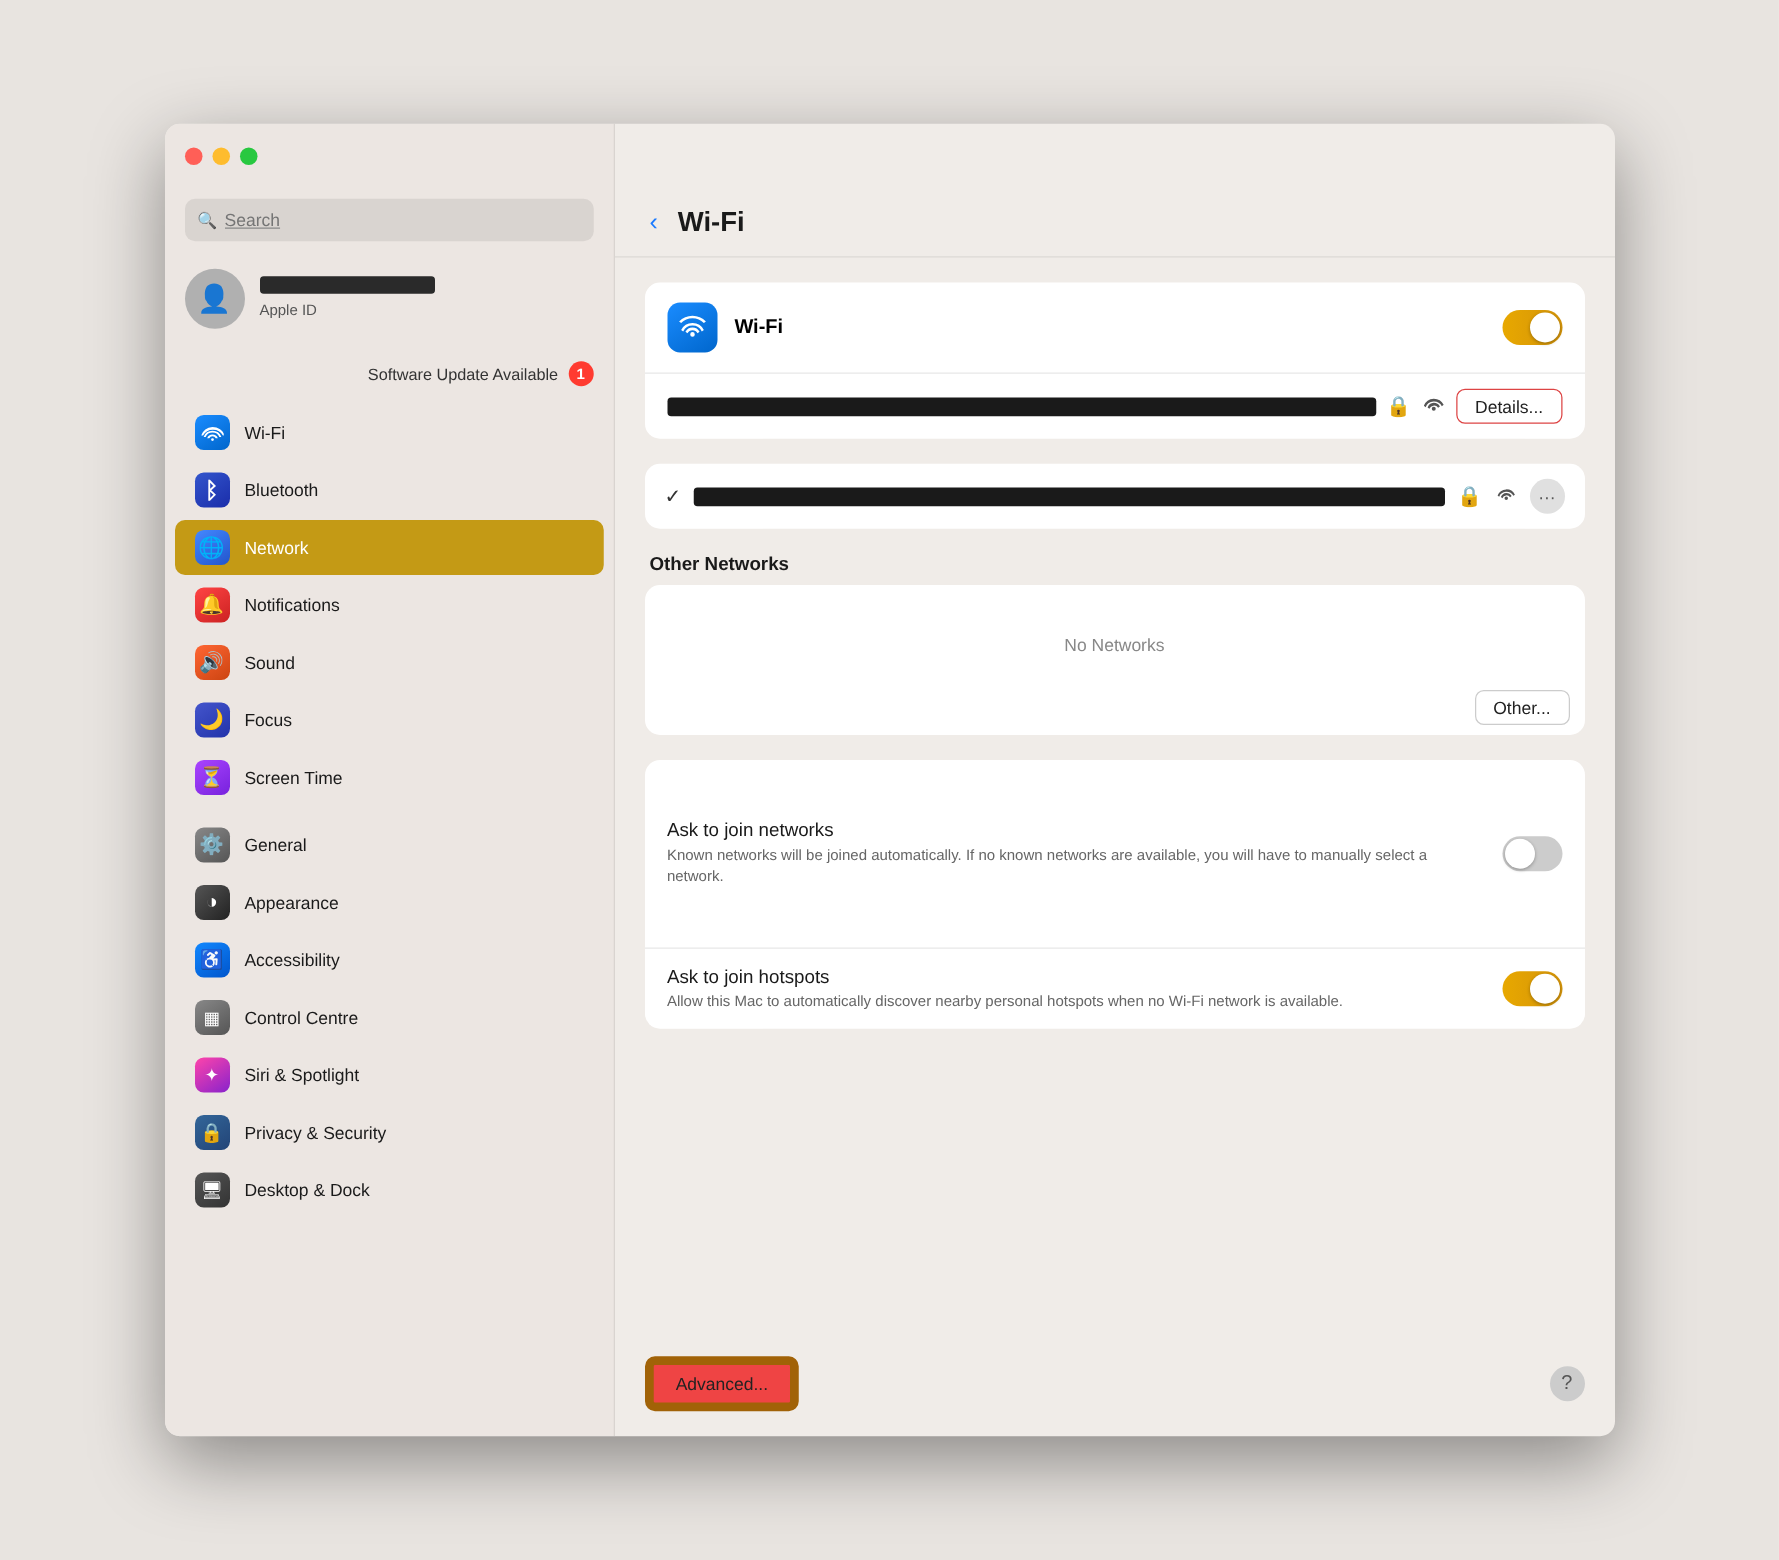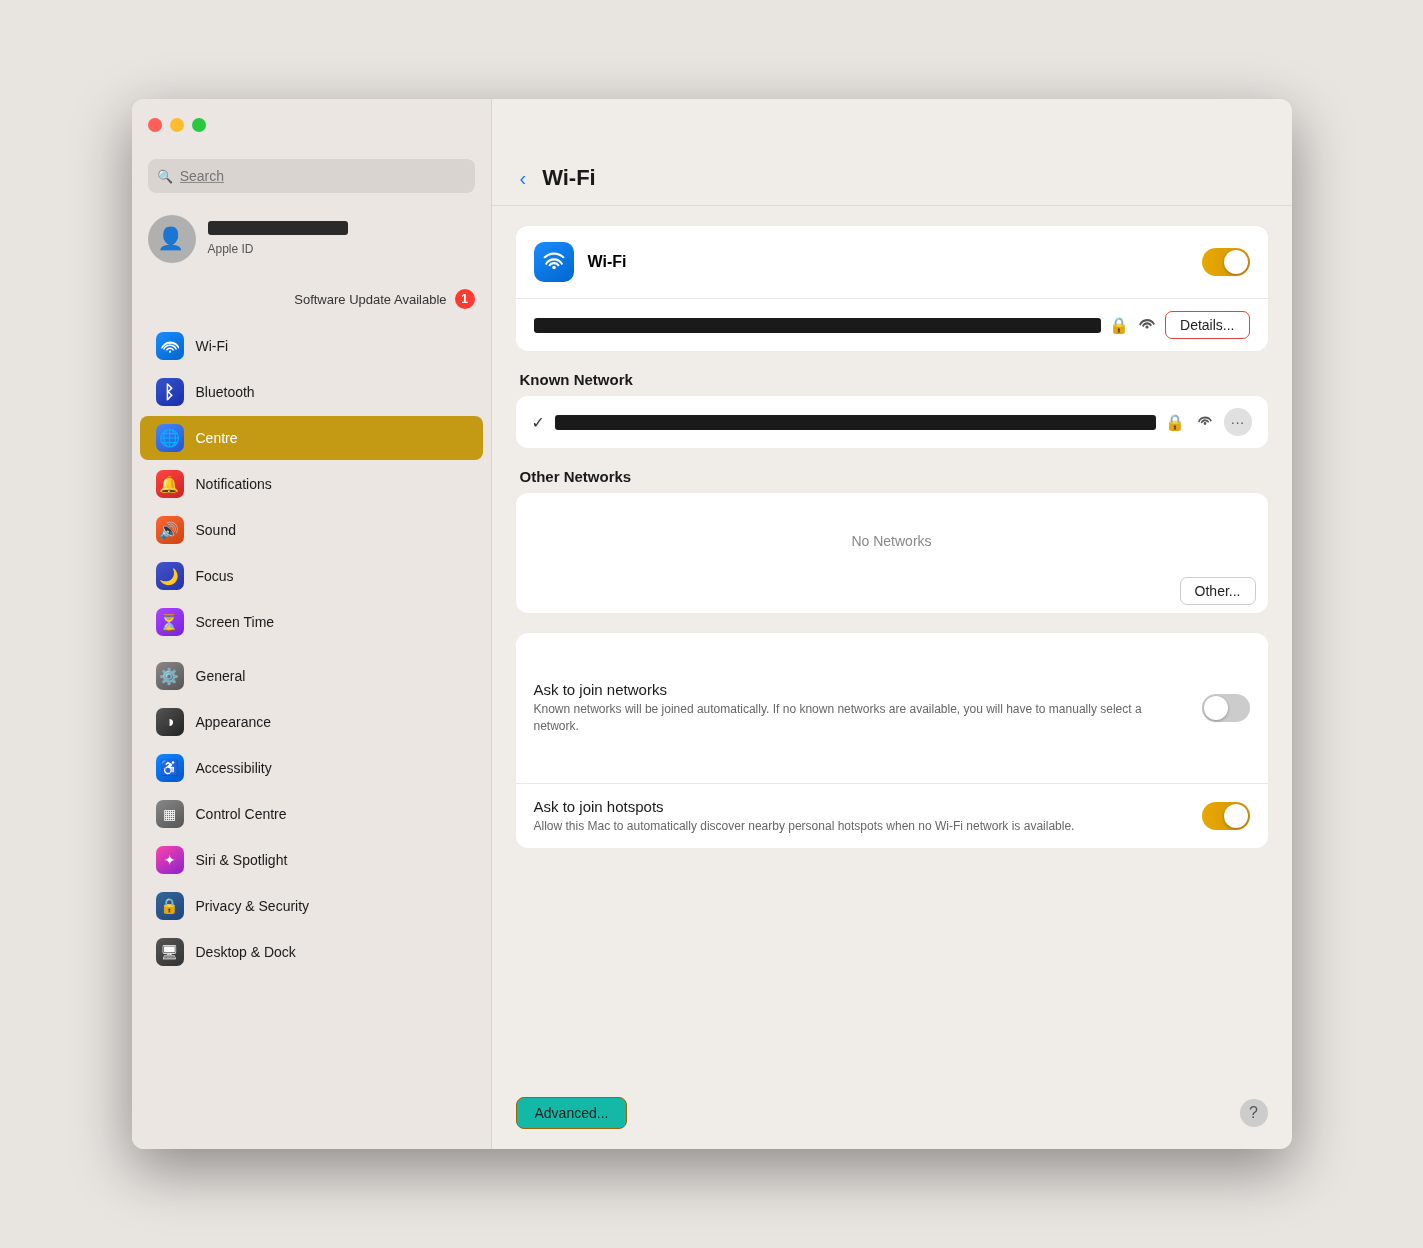--- a/index.html
+++ b/index.html
@@ -609,7 +609,6 @@
         </div>
       </div>
 
-      <div class="section-header">Known Network</div>
       <div class="card">
         <div class="known-network-row">
           <span class="checkmark">✓</span>

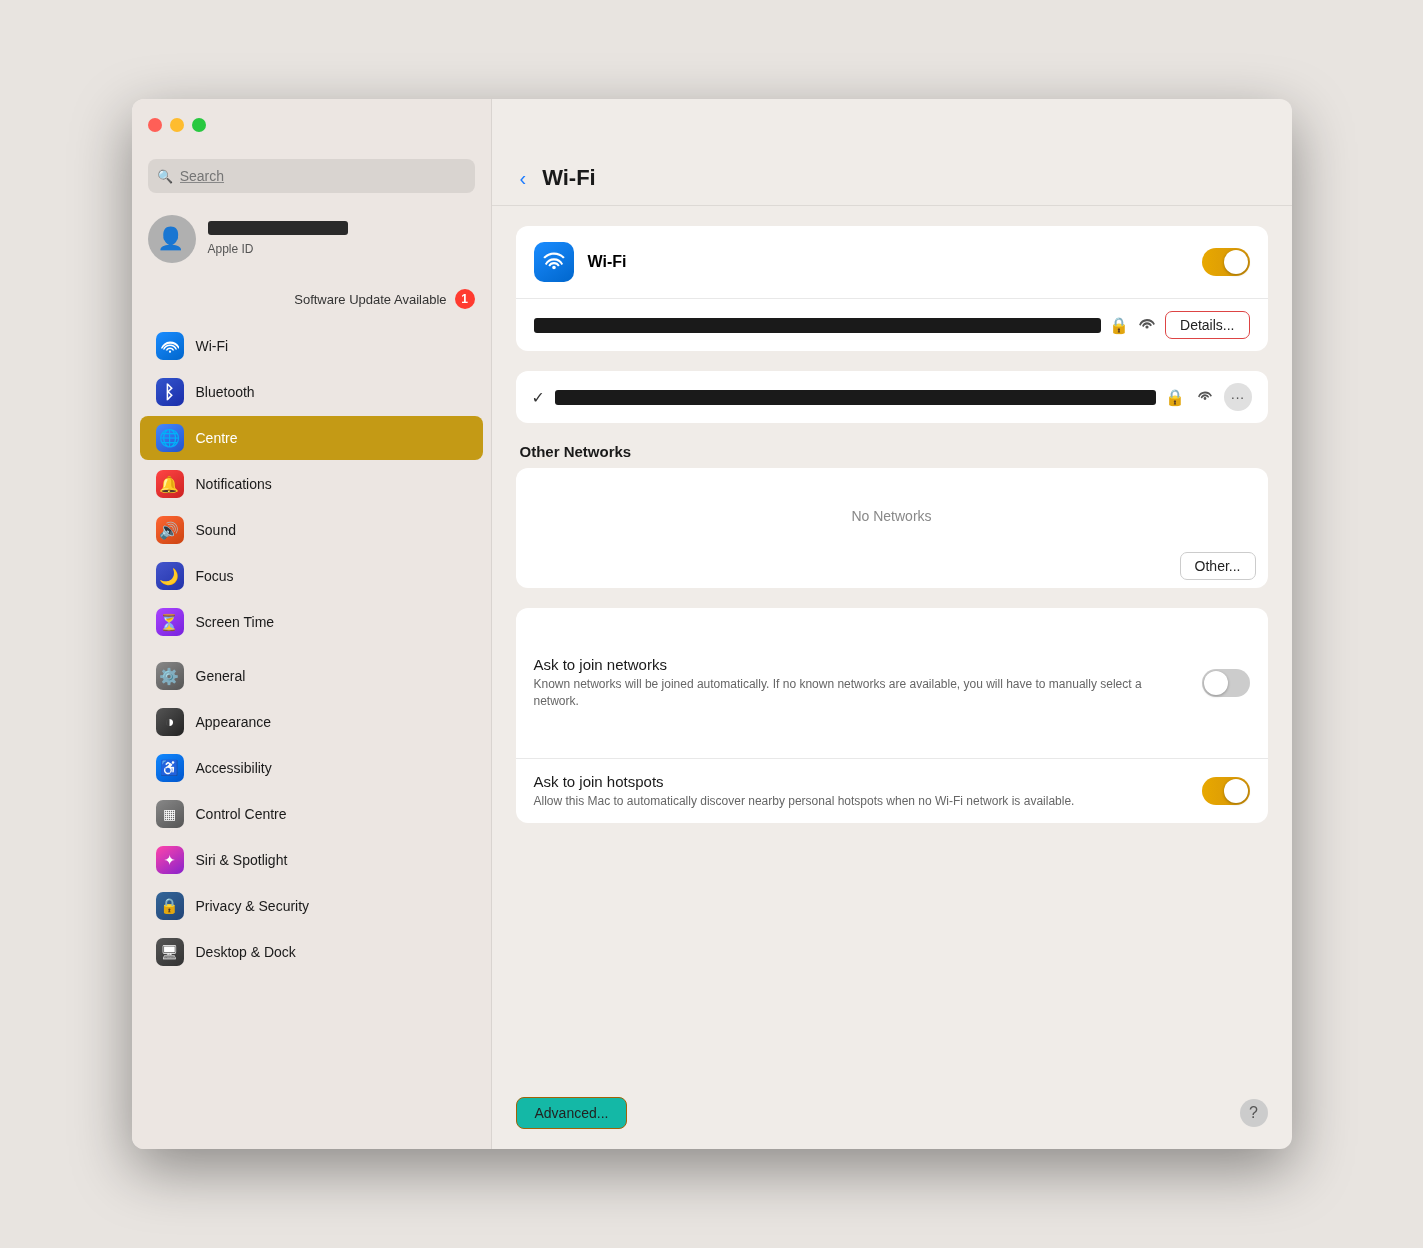--- a/index.html
+++ b/index.html
@@ -512,7 +512,7 @@
 
     <div class="sidebar-item active">
       <div class="item-icon icon-network" style="color:white;font-size:17px;">🌐</div>
-      <span class="item-label">Centre</span>
+      <span class="item-label">Network</span>
     </div>
 
     <div class="sidebar-item">

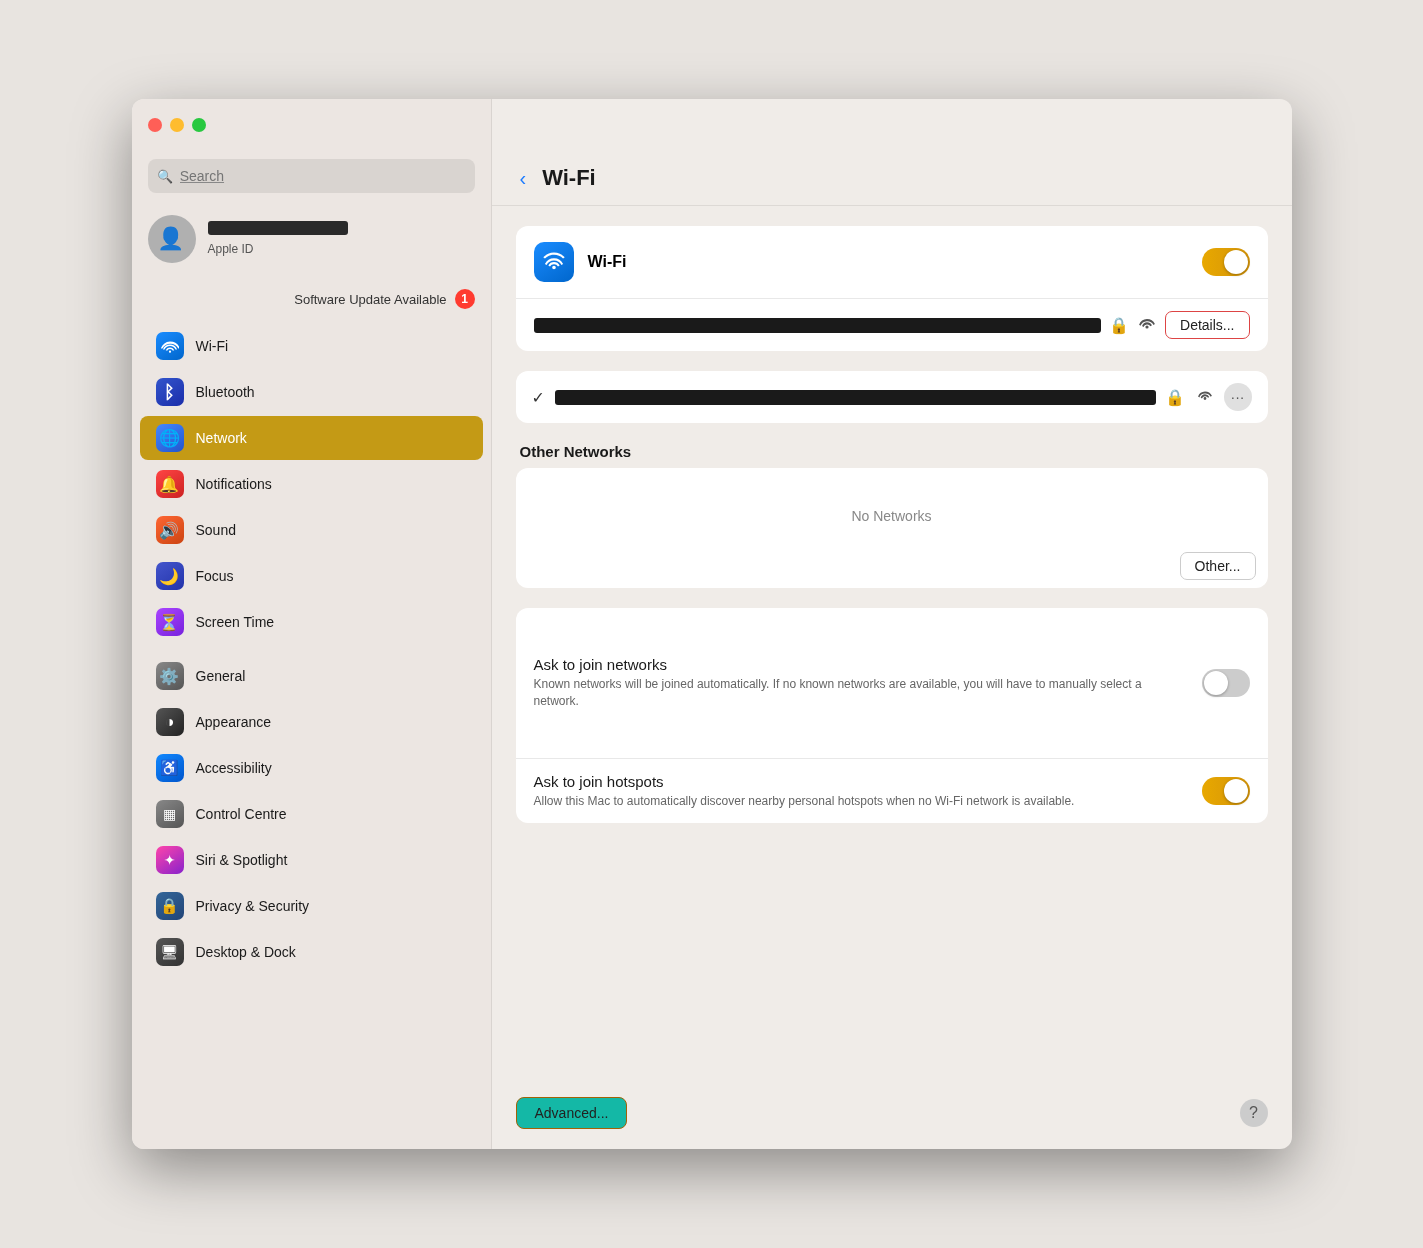--- a/index.html
+++ b/index.html
@@ -439,8 +439,8 @@
       padding: 12px 24px 20px;
     }
     .advanced-btn {
-      background: #14b8a6;
-      border: 1px solid #a16207;
+      background: #ef4444;
+      border: 7px solid #a16207;
       border-radius: 8px;
       padding: 7px 18px;
       font-size: 14px;

